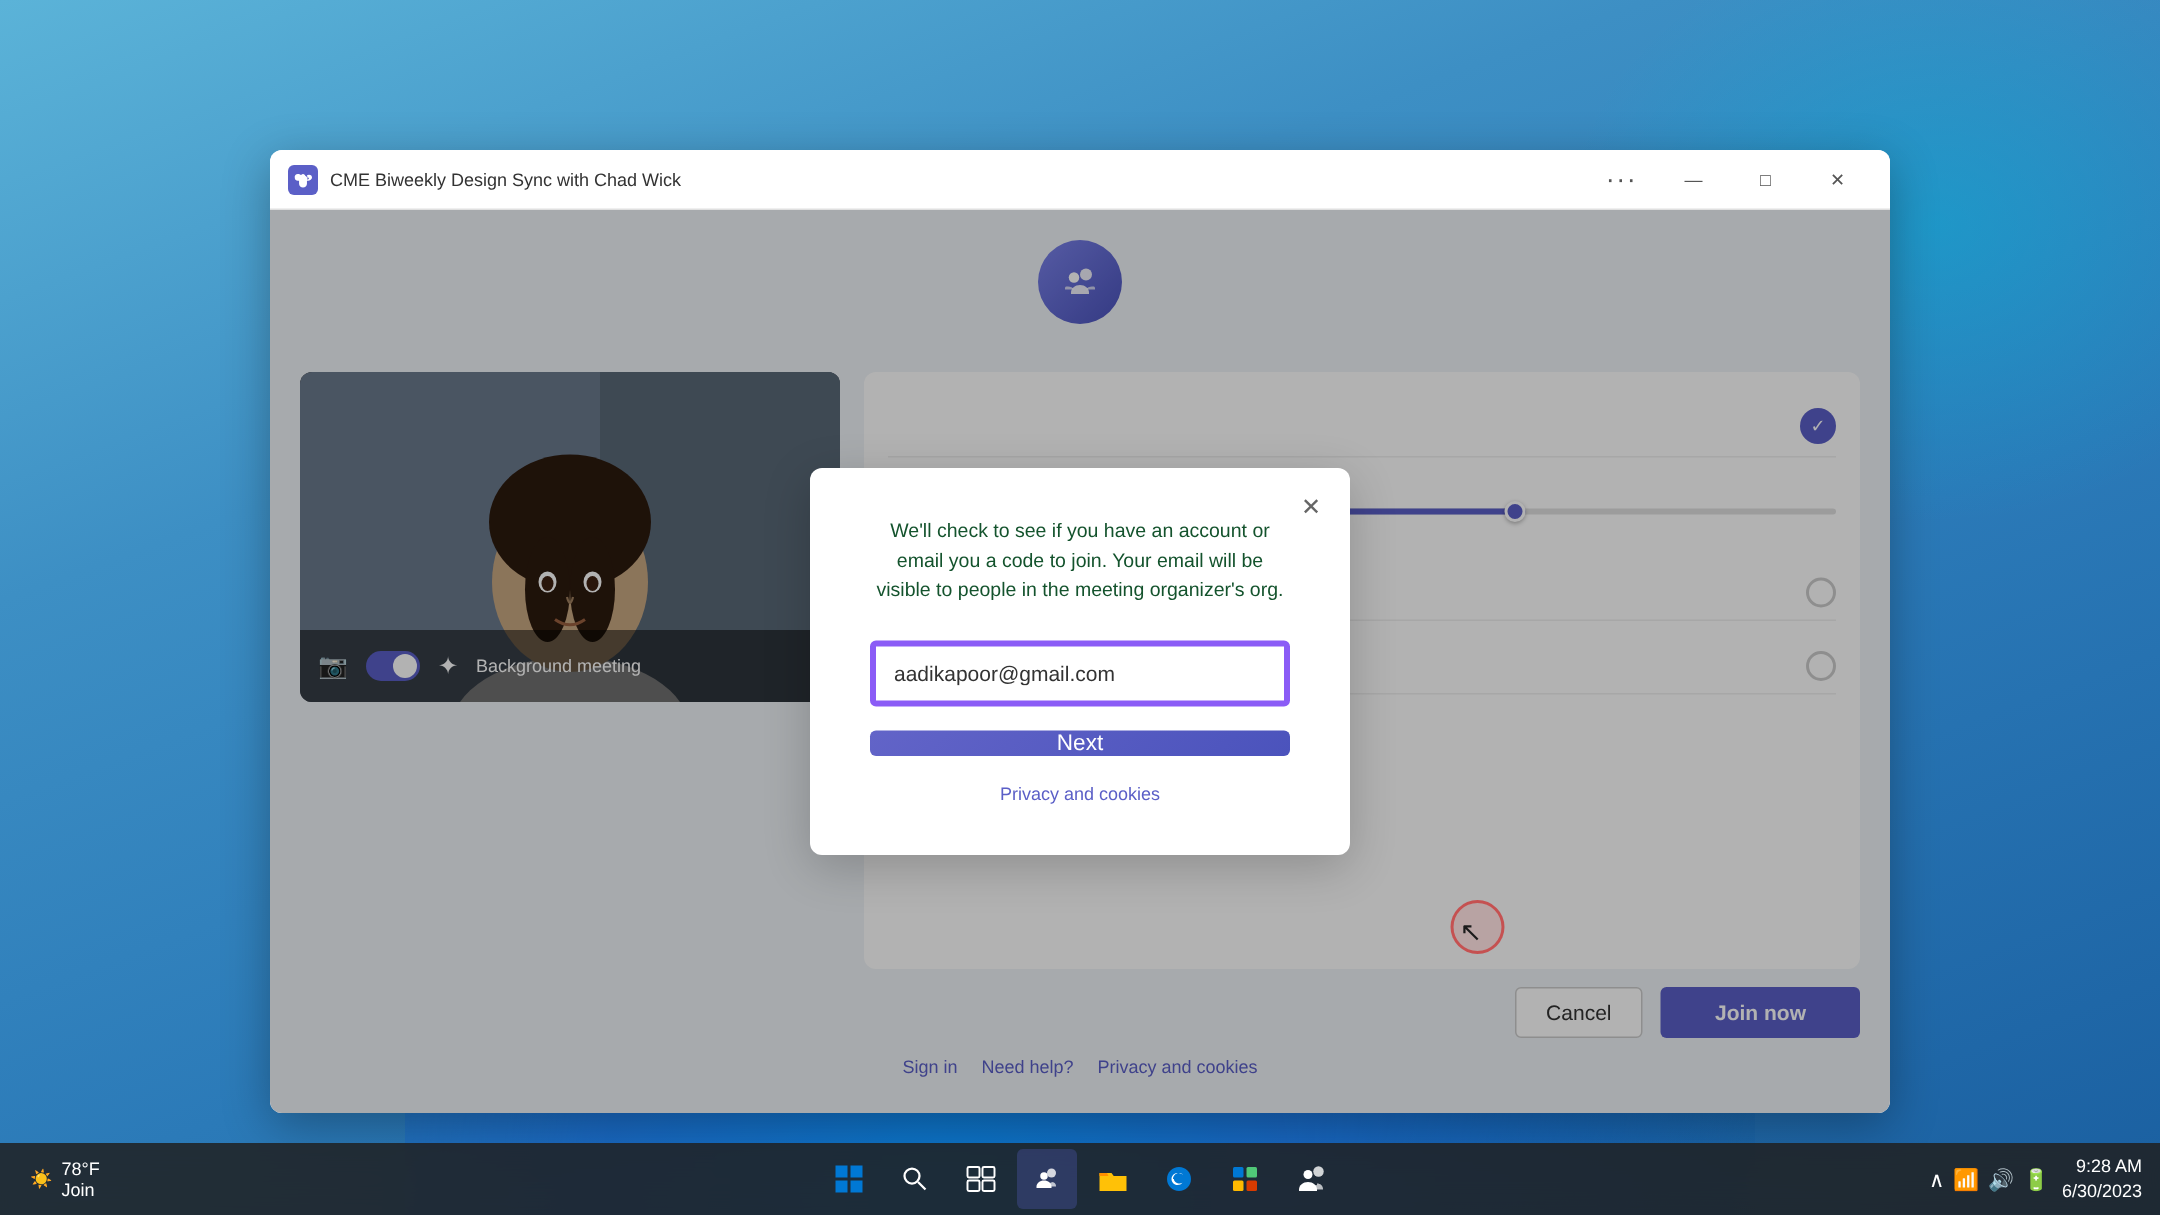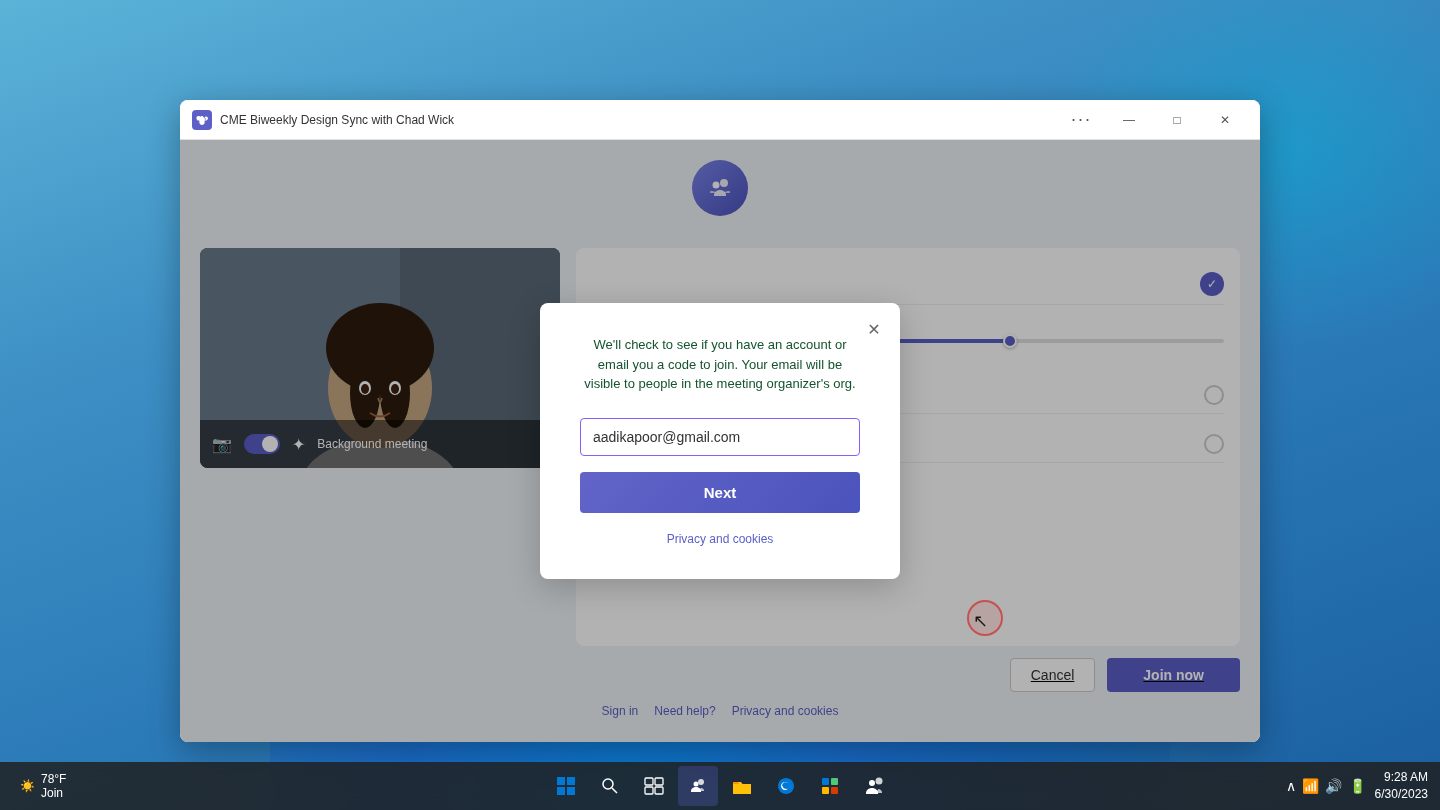--- a/index.html
+++ b/index.html
@@ -428,7 +428,7 @@
     .modal-input {
       width: 100%;
       padding: 10px 12px;
-      border: 1px solid #8b5cf6;
+      border: 4px solid #8b5cf6;
       border-radius: 4px;
       font-size: 14px;
       margin-bottom: 16px;

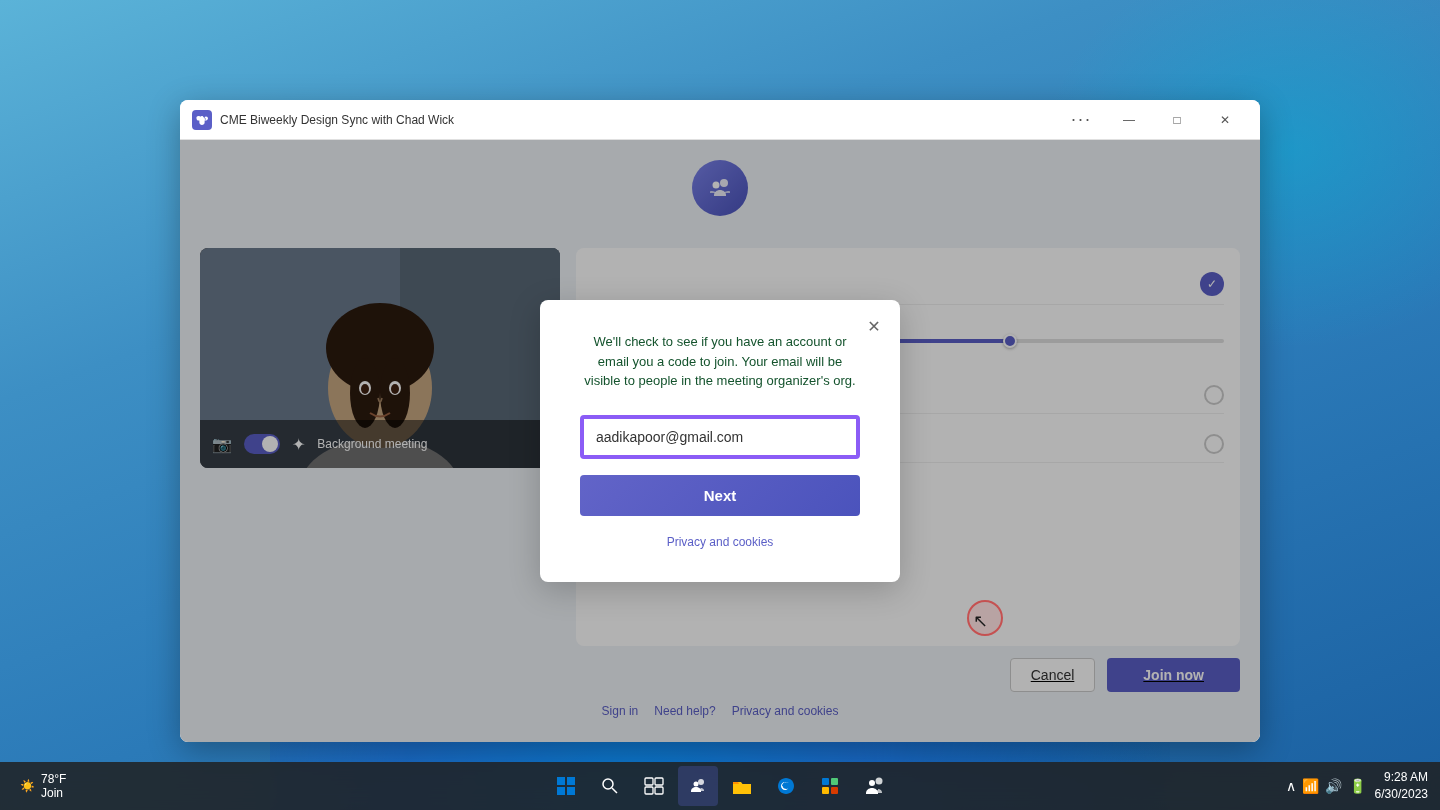--- a/index.html
+++ b/index.html
@@ -437,13 +437,12 @@
     }
     .modal-next-btn {
       width: 100%;
-      padding: 12px;
       background: linear-gradient(135deg, #6264c8, #4b53bc);
       border: none;
       border-radius: 4px;
       color: white;
       font-size: 15px;
-      font-weight: 700;
+      font-weight: 400;
       cursor: pointer;
       margin-bottom: 16px;
     }

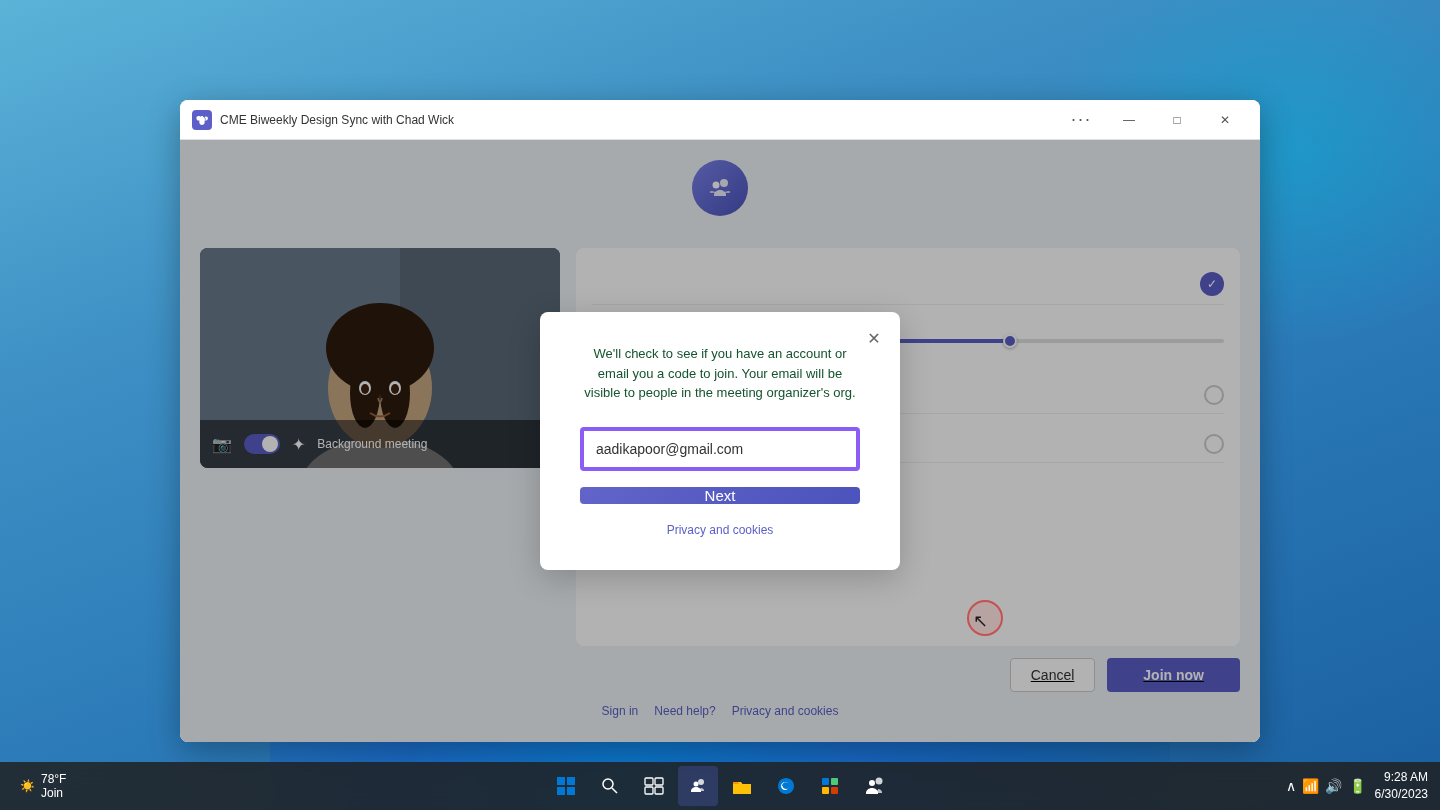--- a/index.html
+++ b/index.html
@@ -340,7 +340,6 @@
       gap: 12px;
       padding: 12px 0 0 0;
       width: 100%;
-      text-decoration: underline;
     }
     .btn-cancel {
       padding: 8px 20px;

